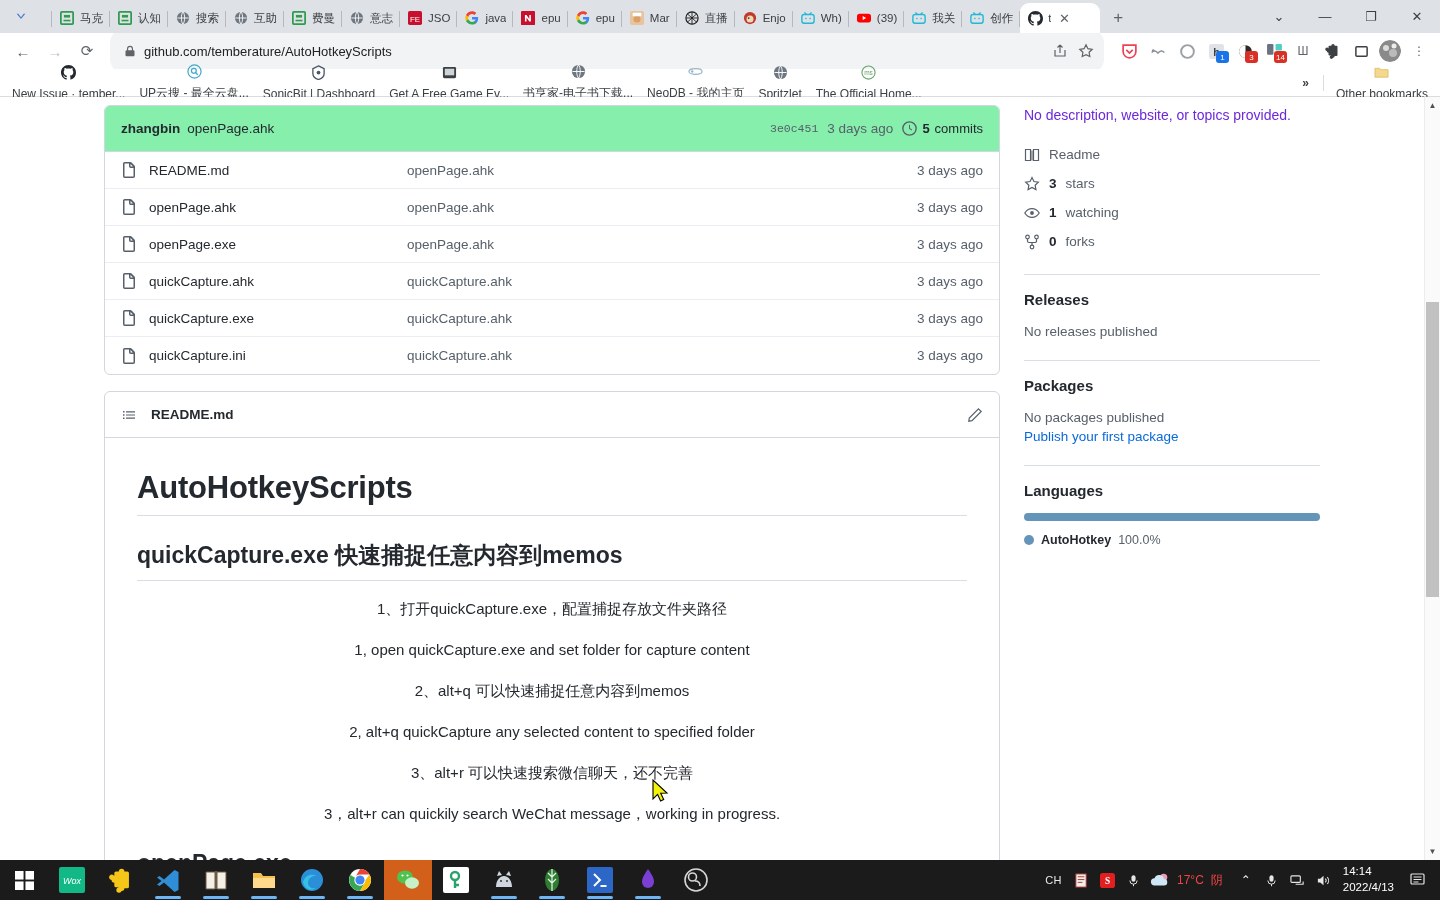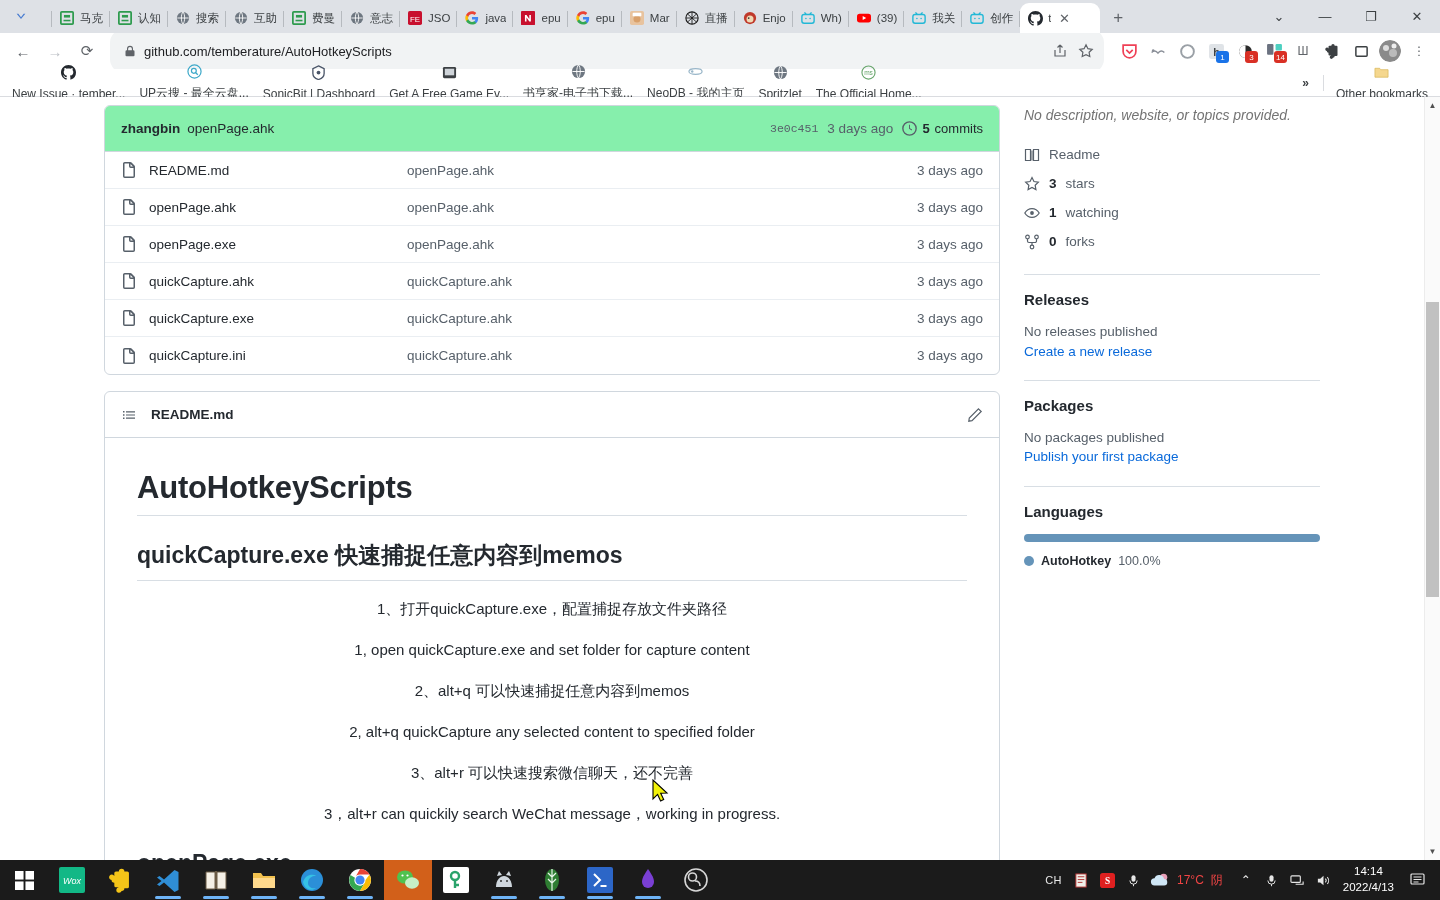--- a/index.html
+++ b/index.html
@@ -162,7 +162,7 @@
   .readmebody p:last-child { margin-bottom: 0; }
 
   
-  .side-desc { font-style: italic; color: #737373; font-size: 14px; line-height: 1.5; margin-bottom: 14px; }
+  .side-desc { color: #6d28d9; font-size: 14px; line-height: 1.5; margin-bottom: 14px; }
   .side-stat { display: flex; align-items: center; gap: 9px; font-size: 13.5px; color: #57606a; height: 29px; }
   .side-stat .sico { width: 16px; display: flex; align-items: center; justify-content: center; flex: 0 0 16px; }
   .side-stat b { color: #24292f; font-weight: 600; }

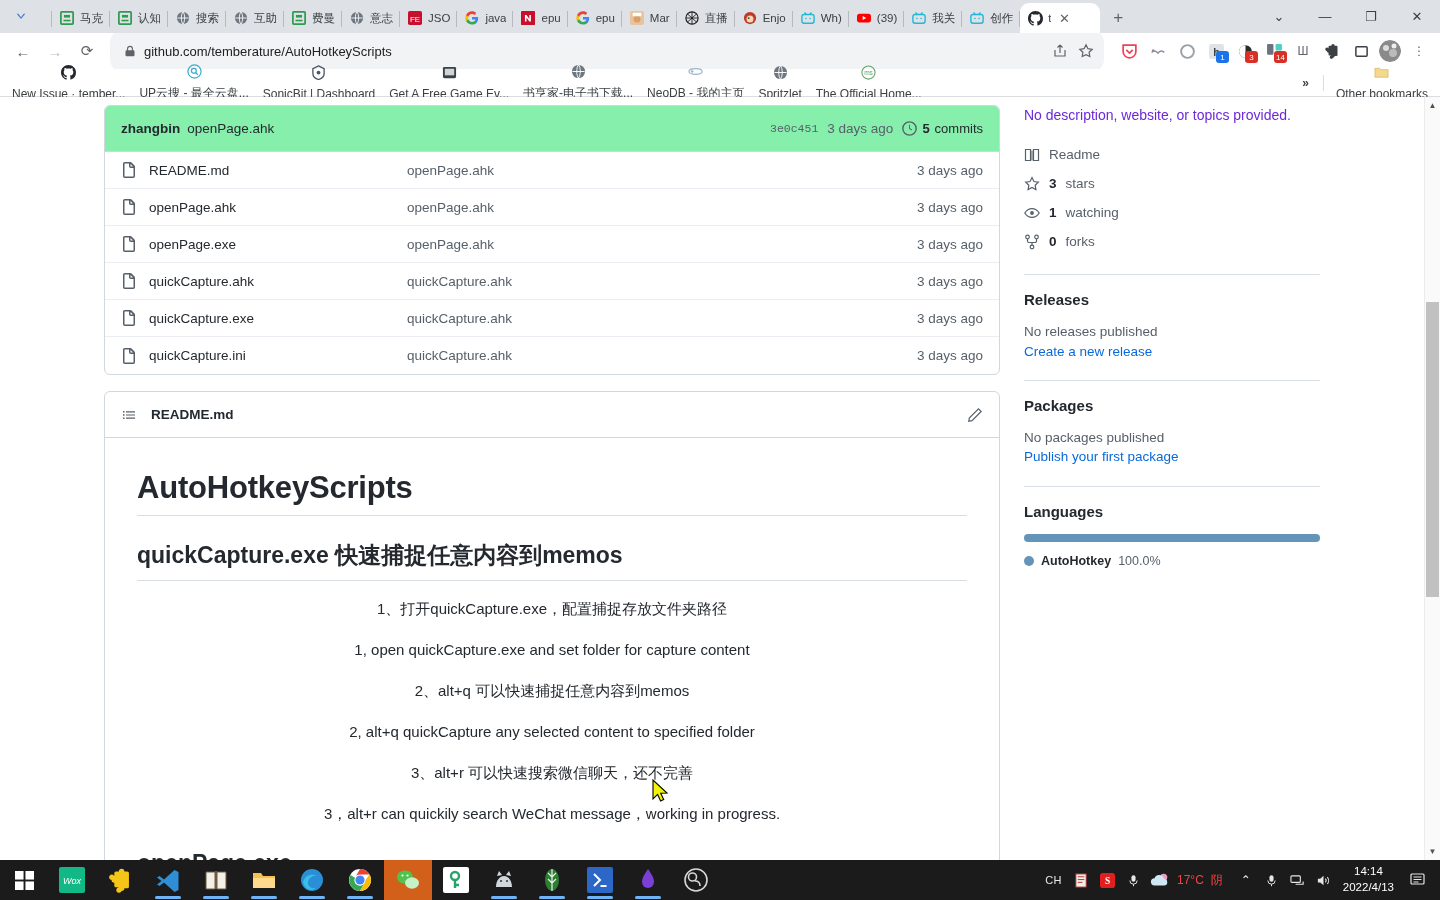--- a/index.html
+++ b/index.html
@@ -752,7 +752,6 @@
           <div class="side-hr"></div>
           <div class="side-h">Releases</div>
           <div class="side-muted">No releases published</div>
-          <a class="side-link">Create a new release</a>
 
           <div class="side-hr"></div>
           <div class="side-h">Packages</div>

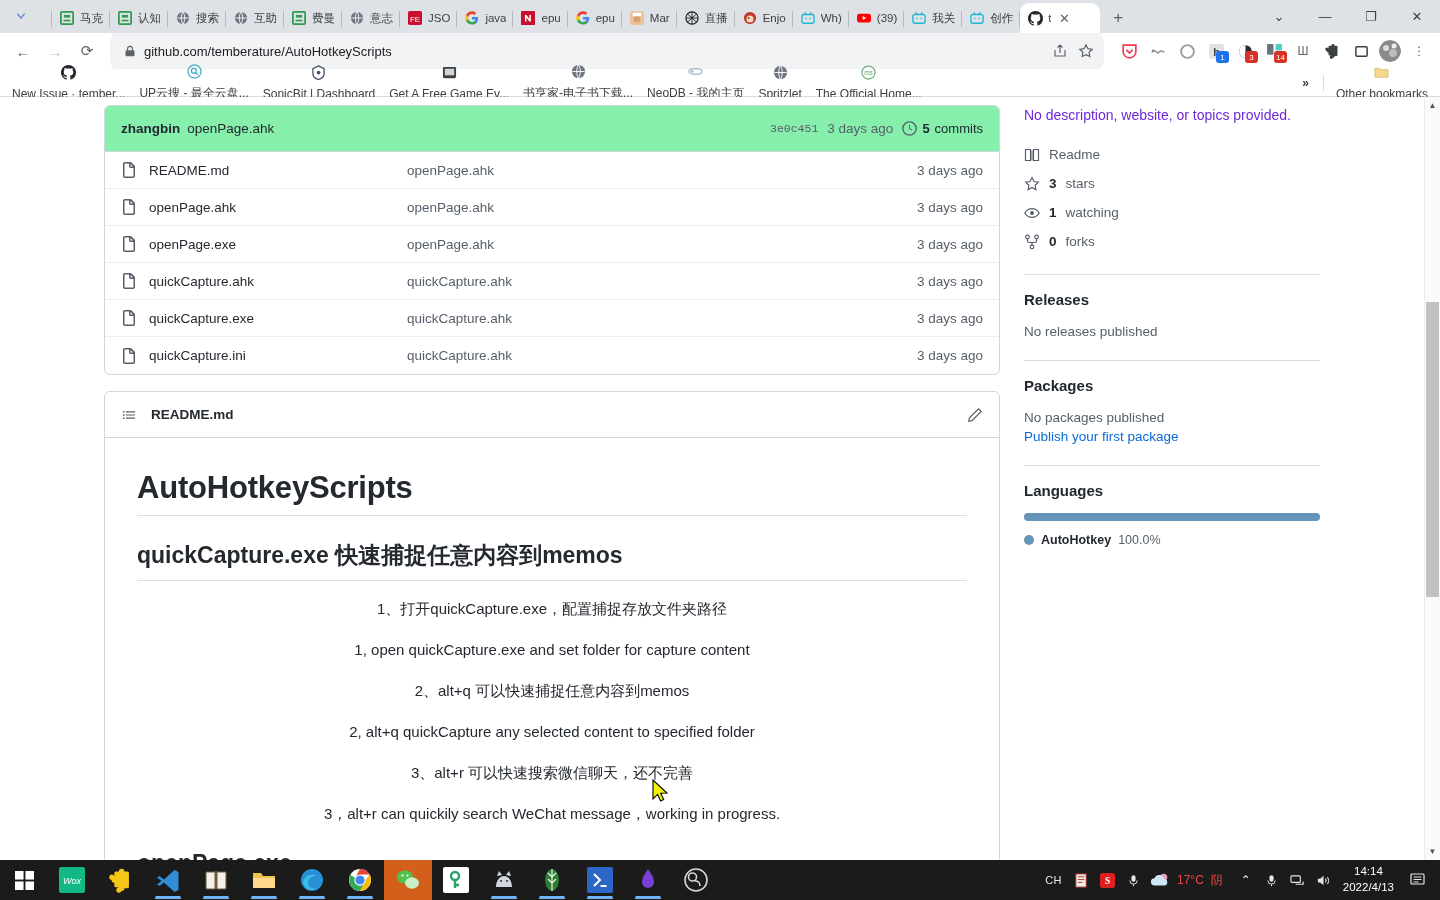--- a/index.html
+++ b/index.html
@@ -204,7 +204,7 @@
   .tb-tray { margin-left: auto; display: flex; align-items: center; gap: 0px; padding-right: 8px; height: 40px; }
   .tray-i { width: 26px; height: 40px; display: flex; align-items: center; justify-content: center; font-size: 12px; color: #e6e6e6; }
   .tray-weather { display: flex; align-items: center; gap: 7px; font-size: 12px; color: #ef4444; padding: 0 10px 0 4px; }
-  .tb-clock { text-align: center; font-size: 11.5px; line-height: 1.35; padding: 0 10px 0 6px; color: #fff; }
+  .tb-clock { text-align: left; font-size: 11.5px; line-height: 1.35; padding: 0 10px 0 6px; color: #fff; }
   .tb-notify { width: 28px; height: 40px; display: flex; align-items: center; justify-content: center; color: #e6e6e6; }
   .lang-ind { font-size: 11px; color: #e8e8e8; padding: 0 6px; letter-spacing: .5px; }
 

